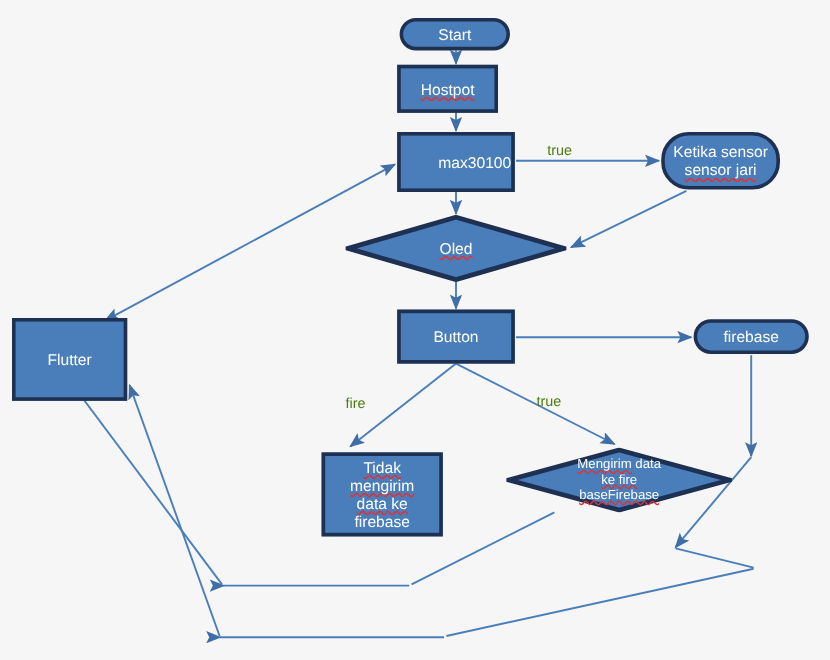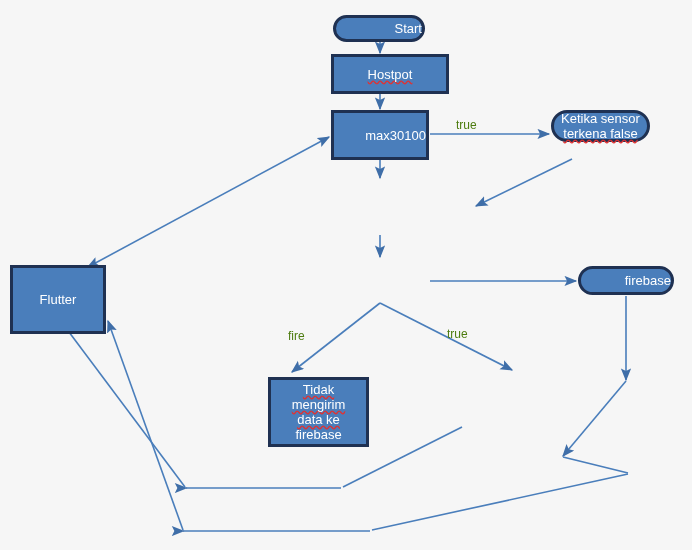--- a/index.html
+++ b/index.html
@@ -30,7 +30,6 @@
     background:#4a7ebb;
     border:3px solid #1f3152;
     border-radius:999px;
-    justify-content:flex-end;
   }
   .node.diamond{
     background:transparent;border:none;

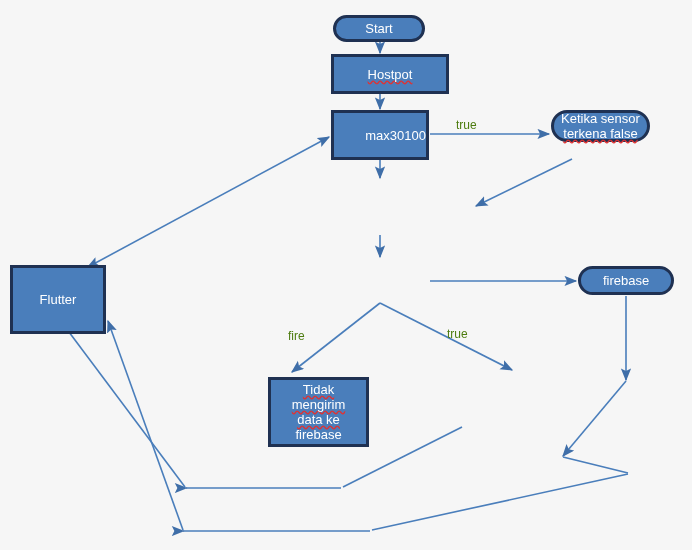--- a/index.html
+++ b/index.html
@@ -102,7 +102,7 @@
     <span>Start</span>
   </div>
 
-  <div class="node rect" style="left:331px;top:54px;width:118px;height:40px;">
+  <div class="node rect" style="left:331px;top:54px;width:84px;height:40px;">
     <span class="spell">Hostpot</span>
   </div>
 

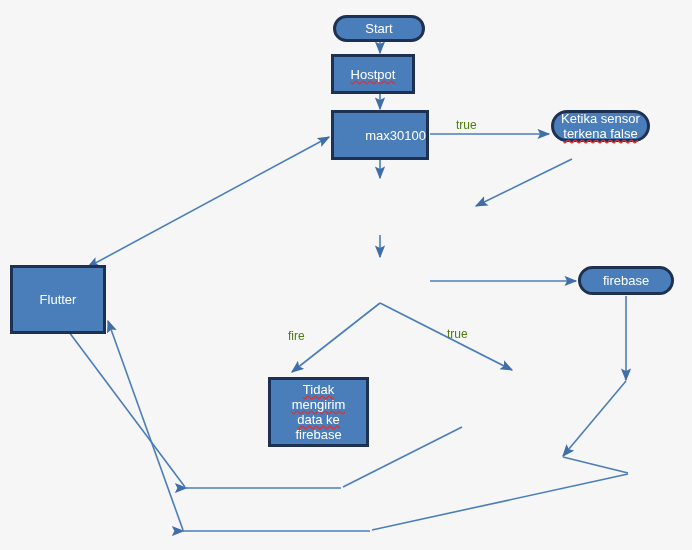--- a/index.html
+++ b/index.html
@@ -110,7 +110,7 @@
     <span>max30100</span>
   </div>
 
-  <div class="node rect" style="left:551px;top:110px;width:99px;height:32px;border-radius:23px;">
+  <div class="node rect" style="left:551px;top:110px;width:99px;height:48px;border-radius:23px;">
     <span>
       <span>Ketika sensor</span><br>
       <span class="spell">terkena false</span>

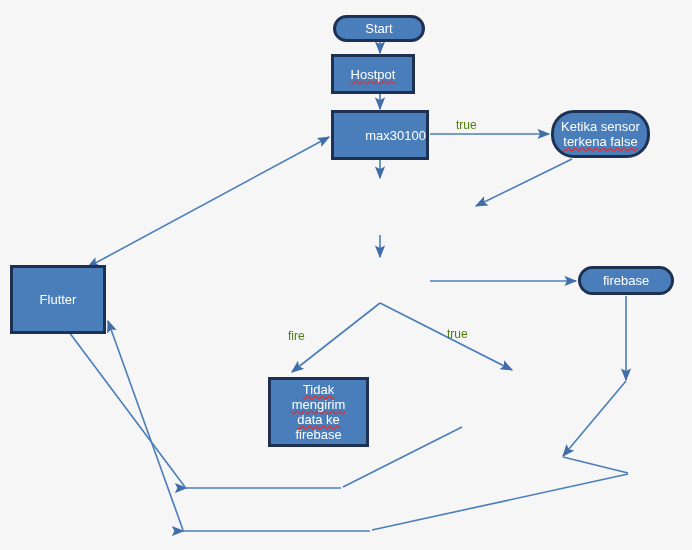--- a/index.html
+++ b/index.html
@@ -113,7 +113,7 @@
   <div class="node rect" style="left:551px;top:110px;width:99px;height:48px;border-radius:23px;">
     <span>
       <span>Ketika sensor</span><br>
-      <span class="spell">terkena false</span>
+      <span class="spell">sensor jari</span>
     </span>
   </div>
 

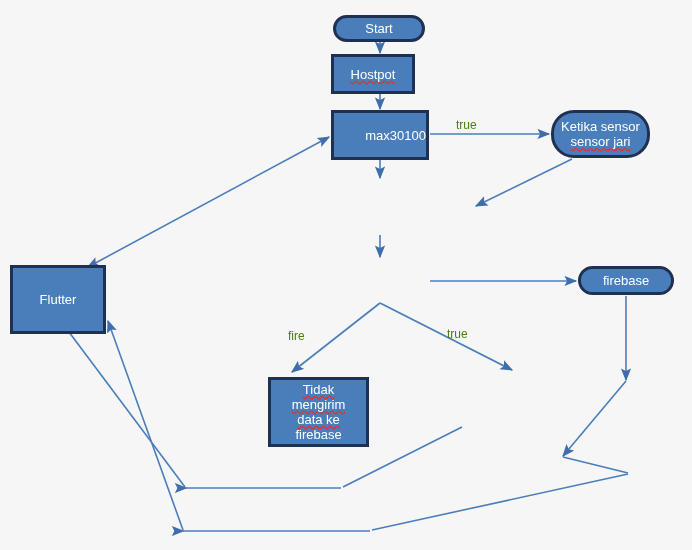--- a/index.html
+++ b/index.html
@@ -117,6 +117,12 @@
     </span>
   </div>
 
+  <div class="node diamond" style="left:288px;top:179px;width:184px;height:56px;">
+    <svg class="dshape" viewBox="0 0 184 56" preserveAspectRatio="none">
+      <polygon points="92,2 182,28 92,54 2,28" fill="#4a7ebb" stroke="#1f3152" stroke-width="4"></polygon>
+    </svg>
+    <span class="dlabel spell">Oled</span>
+  </div>
 
 
   <div class="node oval" style="left:578px;top:266px;width:96px;height:29px;">

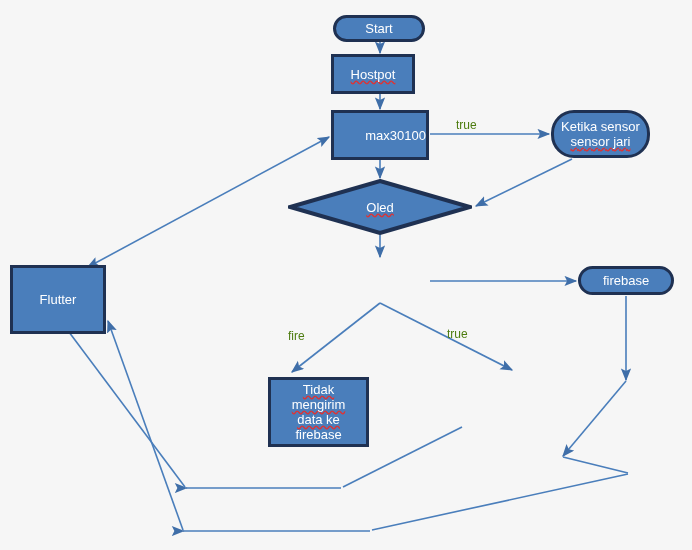--- a/index.html
+++ b/index.html
@@ -124,6 +124,9 @@
     <span class="dlabel spell">Oled</span>
   </div>
 
+  <div class="node rect" style="left:331px;top:258px;width:98px;height:45px;">
+    <span>Button</span>
+  </div>
 
   <div class="node oval" style="left:578px;top:266px;width:96px;height:29px;">
     <span>firebase</span>

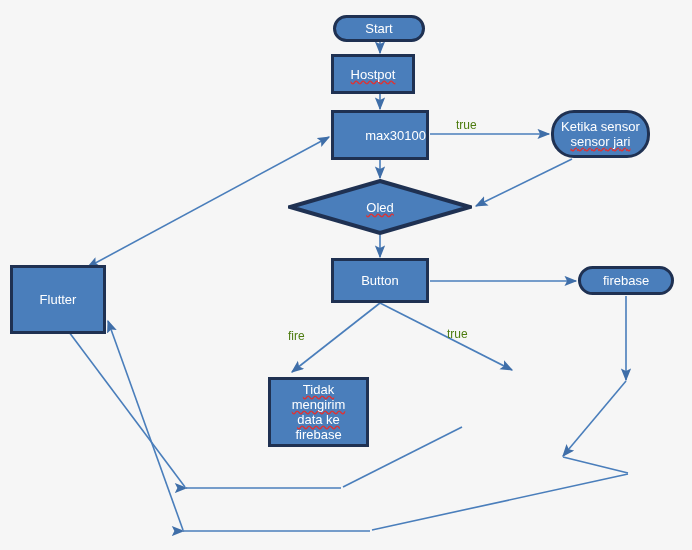--- a/index.html
+++ b/index.html
@@ -145,6 +145,16 @@
     </span>
   </div>
 
+  <div class="node diamond" style="left:422px;top:373px;width:188px;height:54px;">
+    <svg class="dshape" viewBox="0 0 188 54" preserveAspectRatio="none">
+      <polygon points="94,2 186,27 94,52 2,27" fill="#4a7ebb" stroke="#1f3152" stroke-width="4"></polygon>
+    </svg>
+    <span class="dlabel" style="font-size:11px;line-height:13px;">
+      <span class="spell">Mengirim</span><span> data</span><br>
+      <span class="spell">ke fire</span><br>
+      <span class="spell">baseFirebase</span>
+    </span>
+  </div>
 
   <div class="edge-label" style="left:456px;top:118px;">true</div>
   <div class="edge-label" style="left:288px;top:329px;">fire</div>

